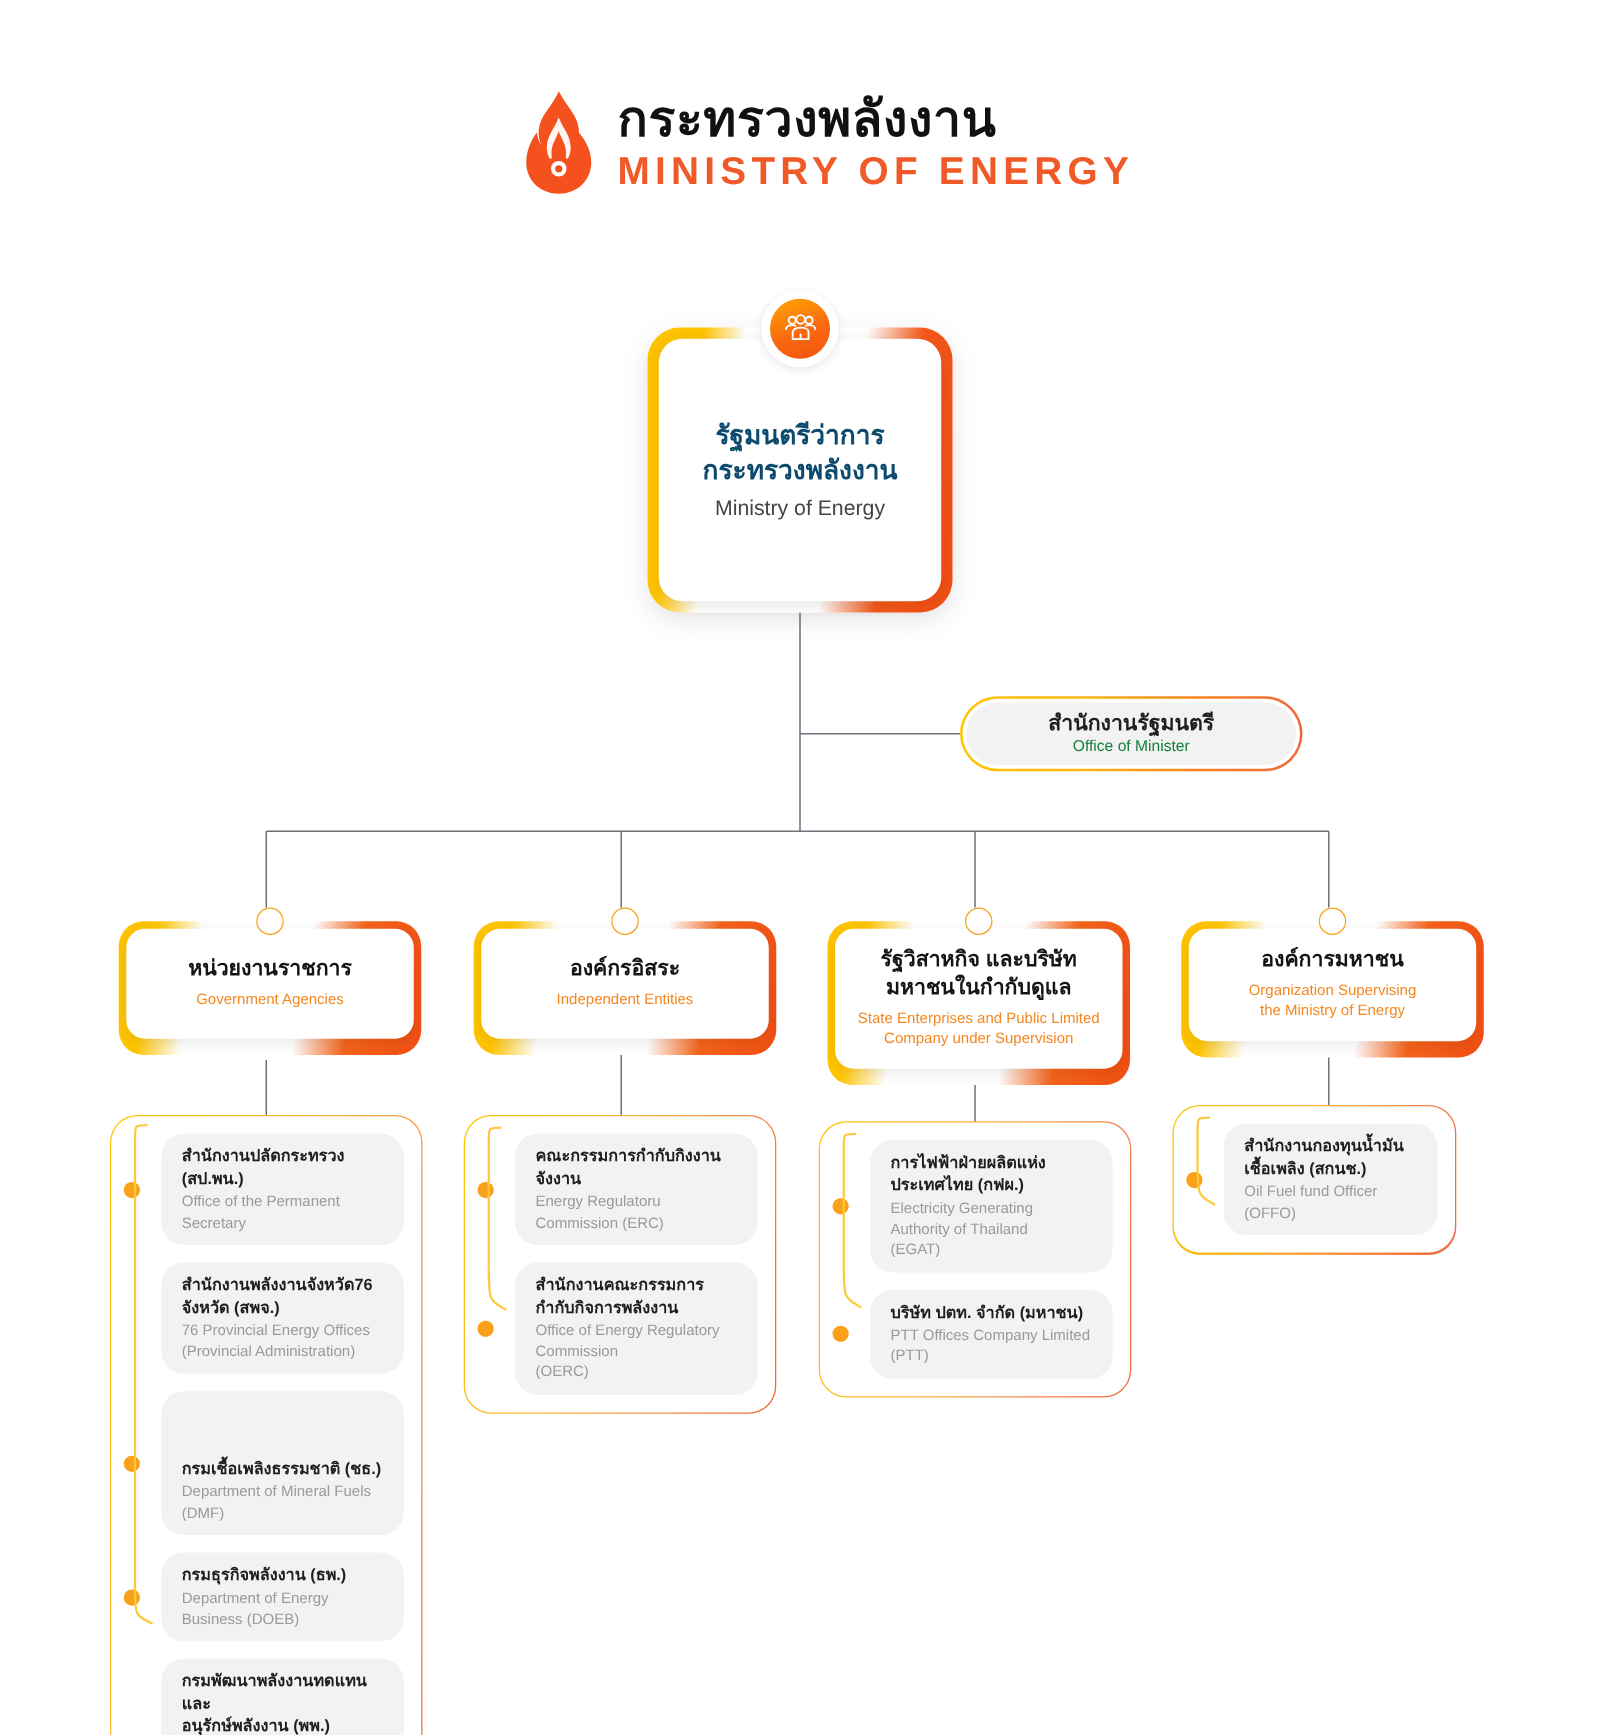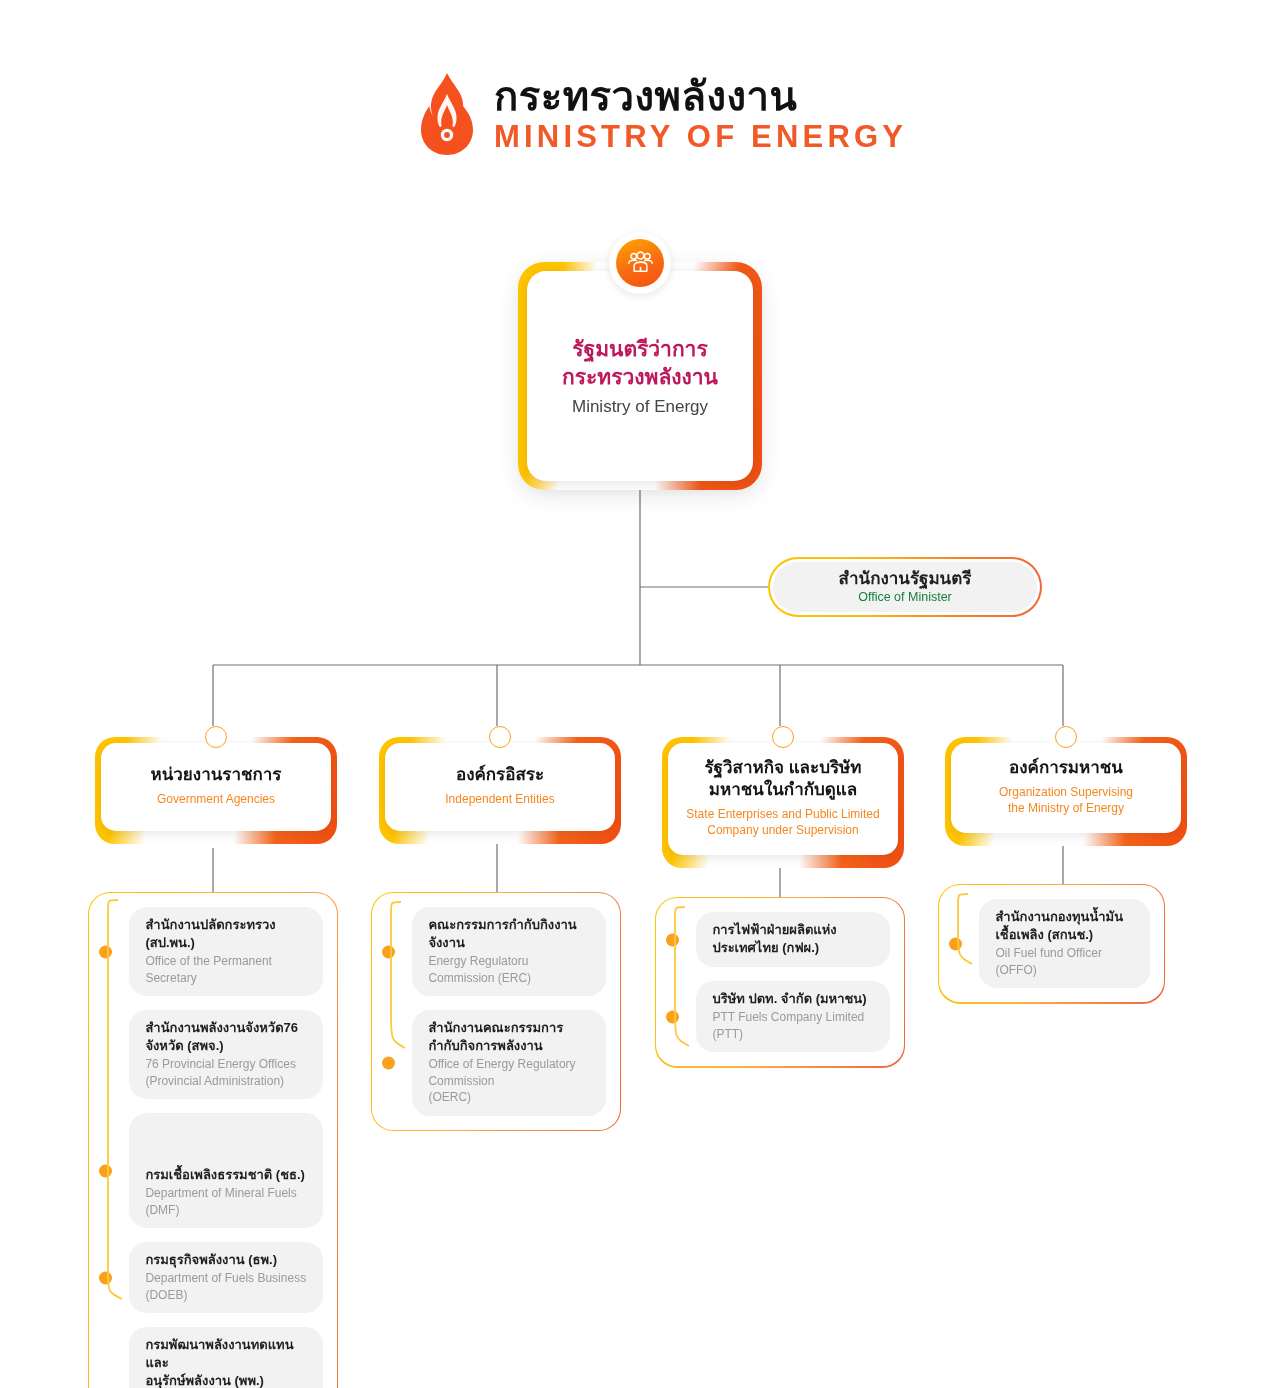--- a/index.html
+++ b/index.html
@@ -78,7 +78,7 @@
   .root-th {
     font-size: 21px;
     font-weight: 700;
-    color: #be185d;
+    color: #0c4a6e;
     line-height: 1.32;
   }
   .root-en {

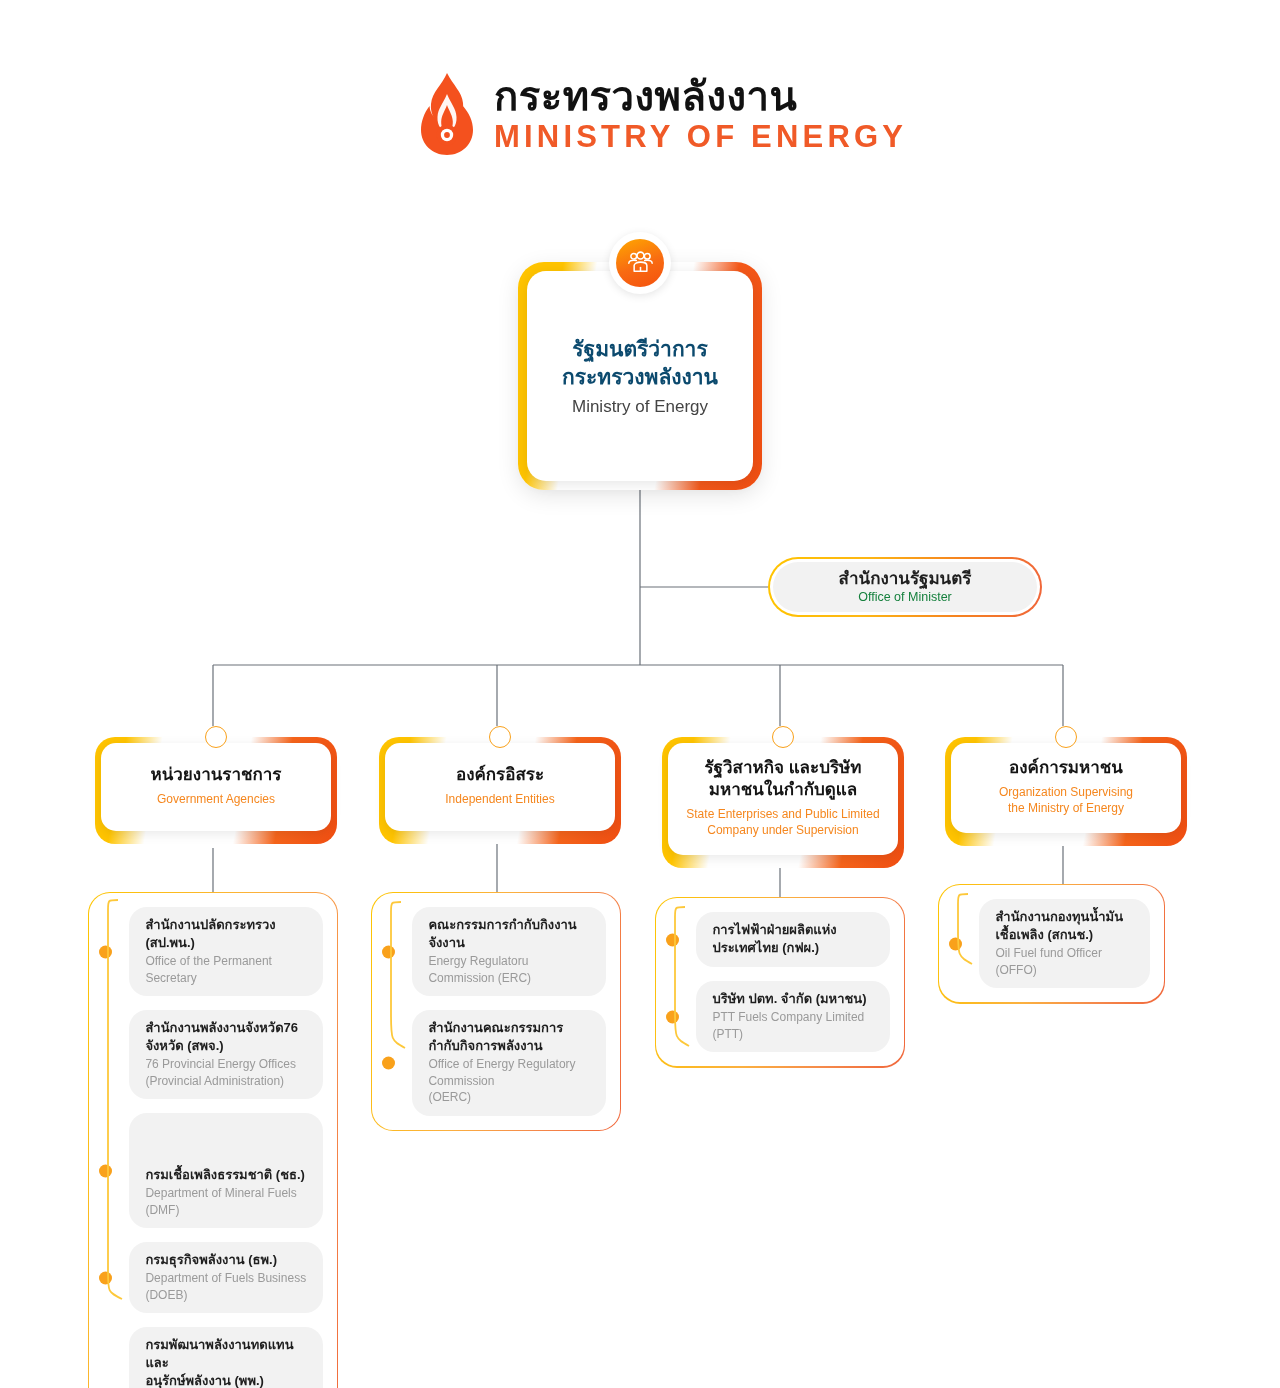--- a/index.html
+++ b/index.html
@@ -379,6 +379,8 @@
         <div class="leaf">
           <span class="dot"></span>
           <div class="leaf-th" style="white-space: pre-line;">การไฟฟ้าฝ่ายผลิตแห่งประเทศไทย (กฟผ.)</div>
+          <div class="leaf-en" style="white-space: pre-line;">Electricity Generating Authority of Thailand
+(EGAT)</div>
         </div>
         <div class="leaf" style="margin-top: 14px;">
           <span class="dot"></span>

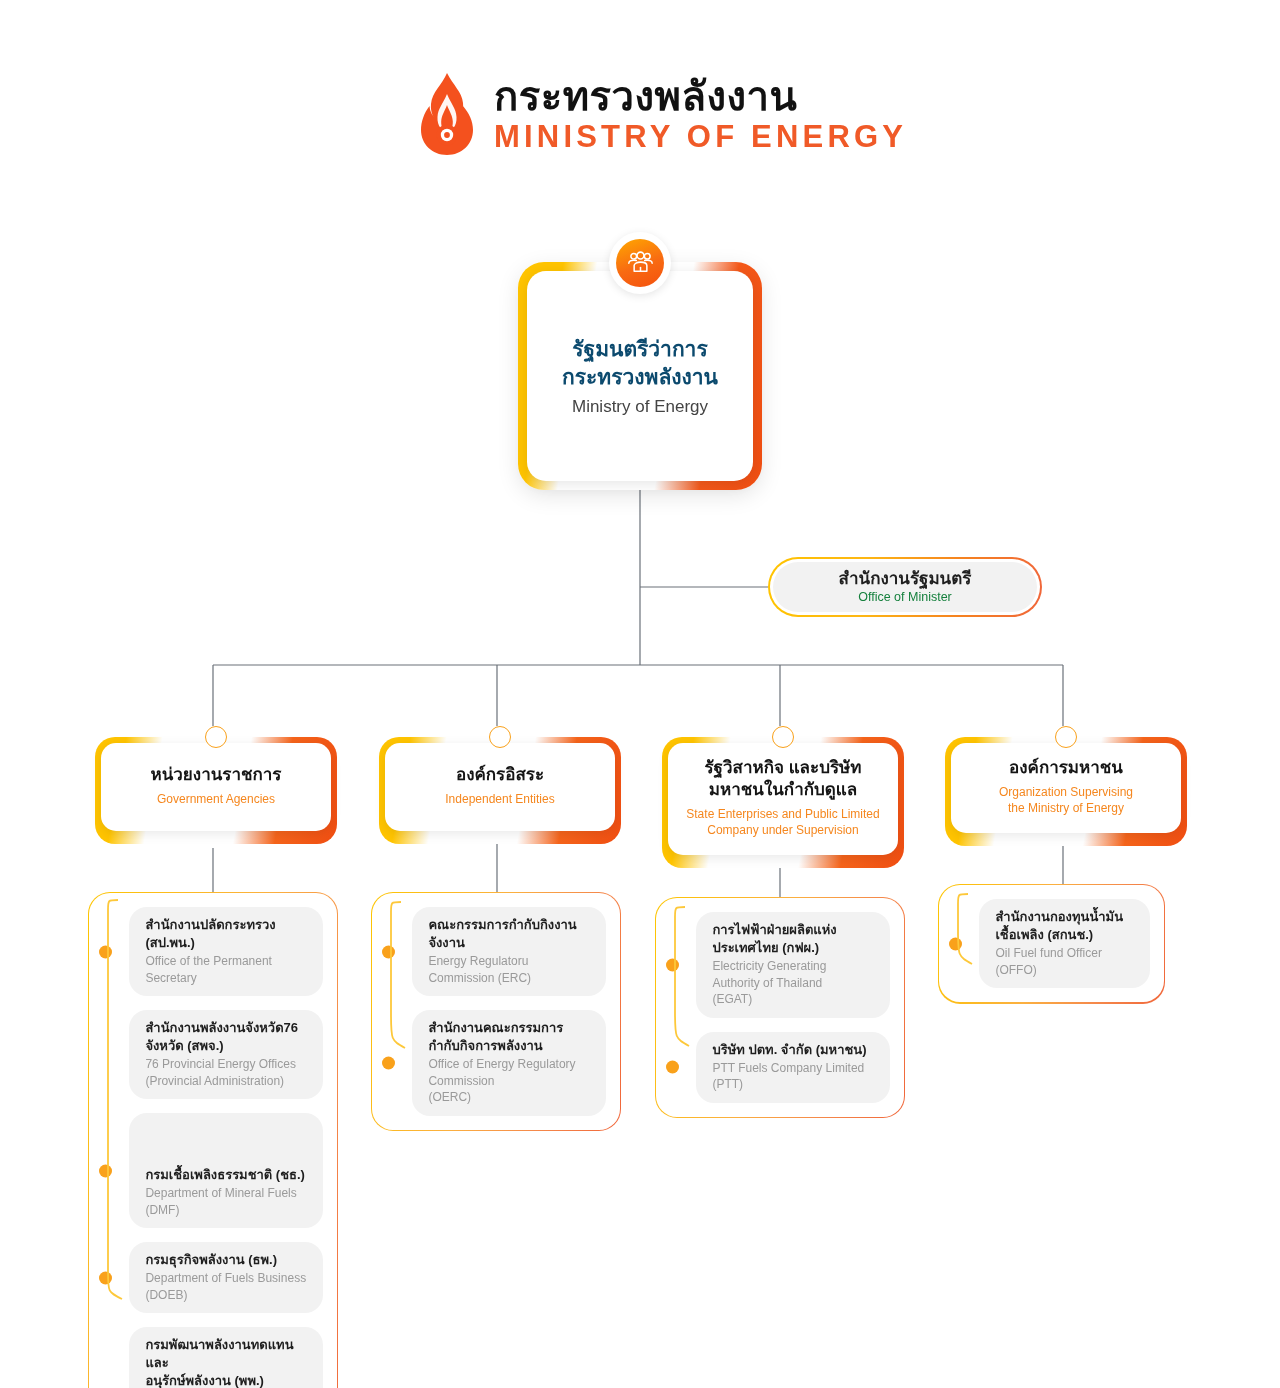--- a/index.html
+++ b/index.html
@@ -385,7 +385,7 @@
         <div class="leaf" style="margin-top: 14px;">
           <span class="dot"></span>
           <div class="leaf-th" style="white-space: pre-line;">บริษัท ปตท. จำกัด (มหาชน)</div>
-          <div class="leaf-en" style="white-space: pre-line;">PTT Fuels Company Limited (PTT)</div>
+          <div class="leaf-en" style="white-space: pre-line;">PTT Offices Company Limited (PTT)</div>
         </div>
       </div>
   </div>

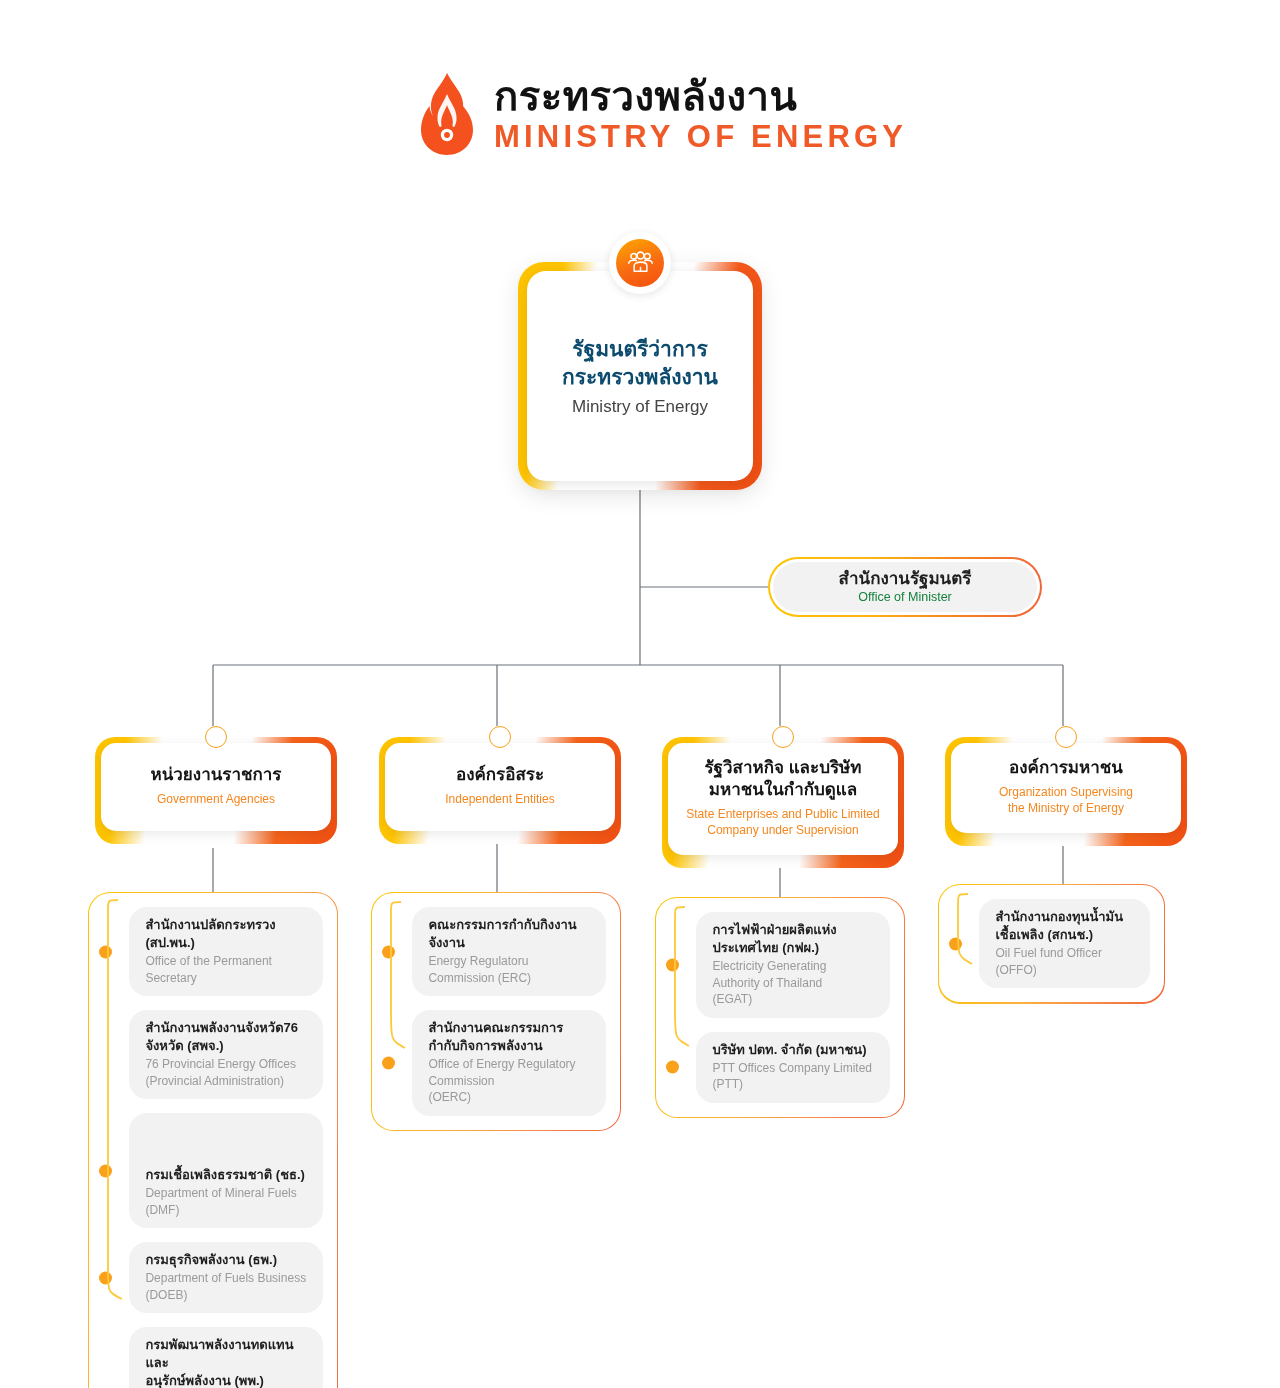--- a/index.html
+++ b/index.html
@@ -346,7 +346,7 @@
         <div class="leaf" style="margin-top: 14px;">
           <span class="dot"></span>
           <div class="leaf-th" style="white-space: pre-line;">กรมธุรกิจพลังงาน (ธพ.)</div>
-          <div class="leaf-en" style="white-space: pre-line;">Department of Fuels Business (DOEB)</div>
+          <div class="leaf-en" style="white-space: pre-line;">Department of Energy Business (DOEB)</div>
         </div>
         <div class="leaf" style="margin-top: 14px;">
           <span class="dot"></span>

